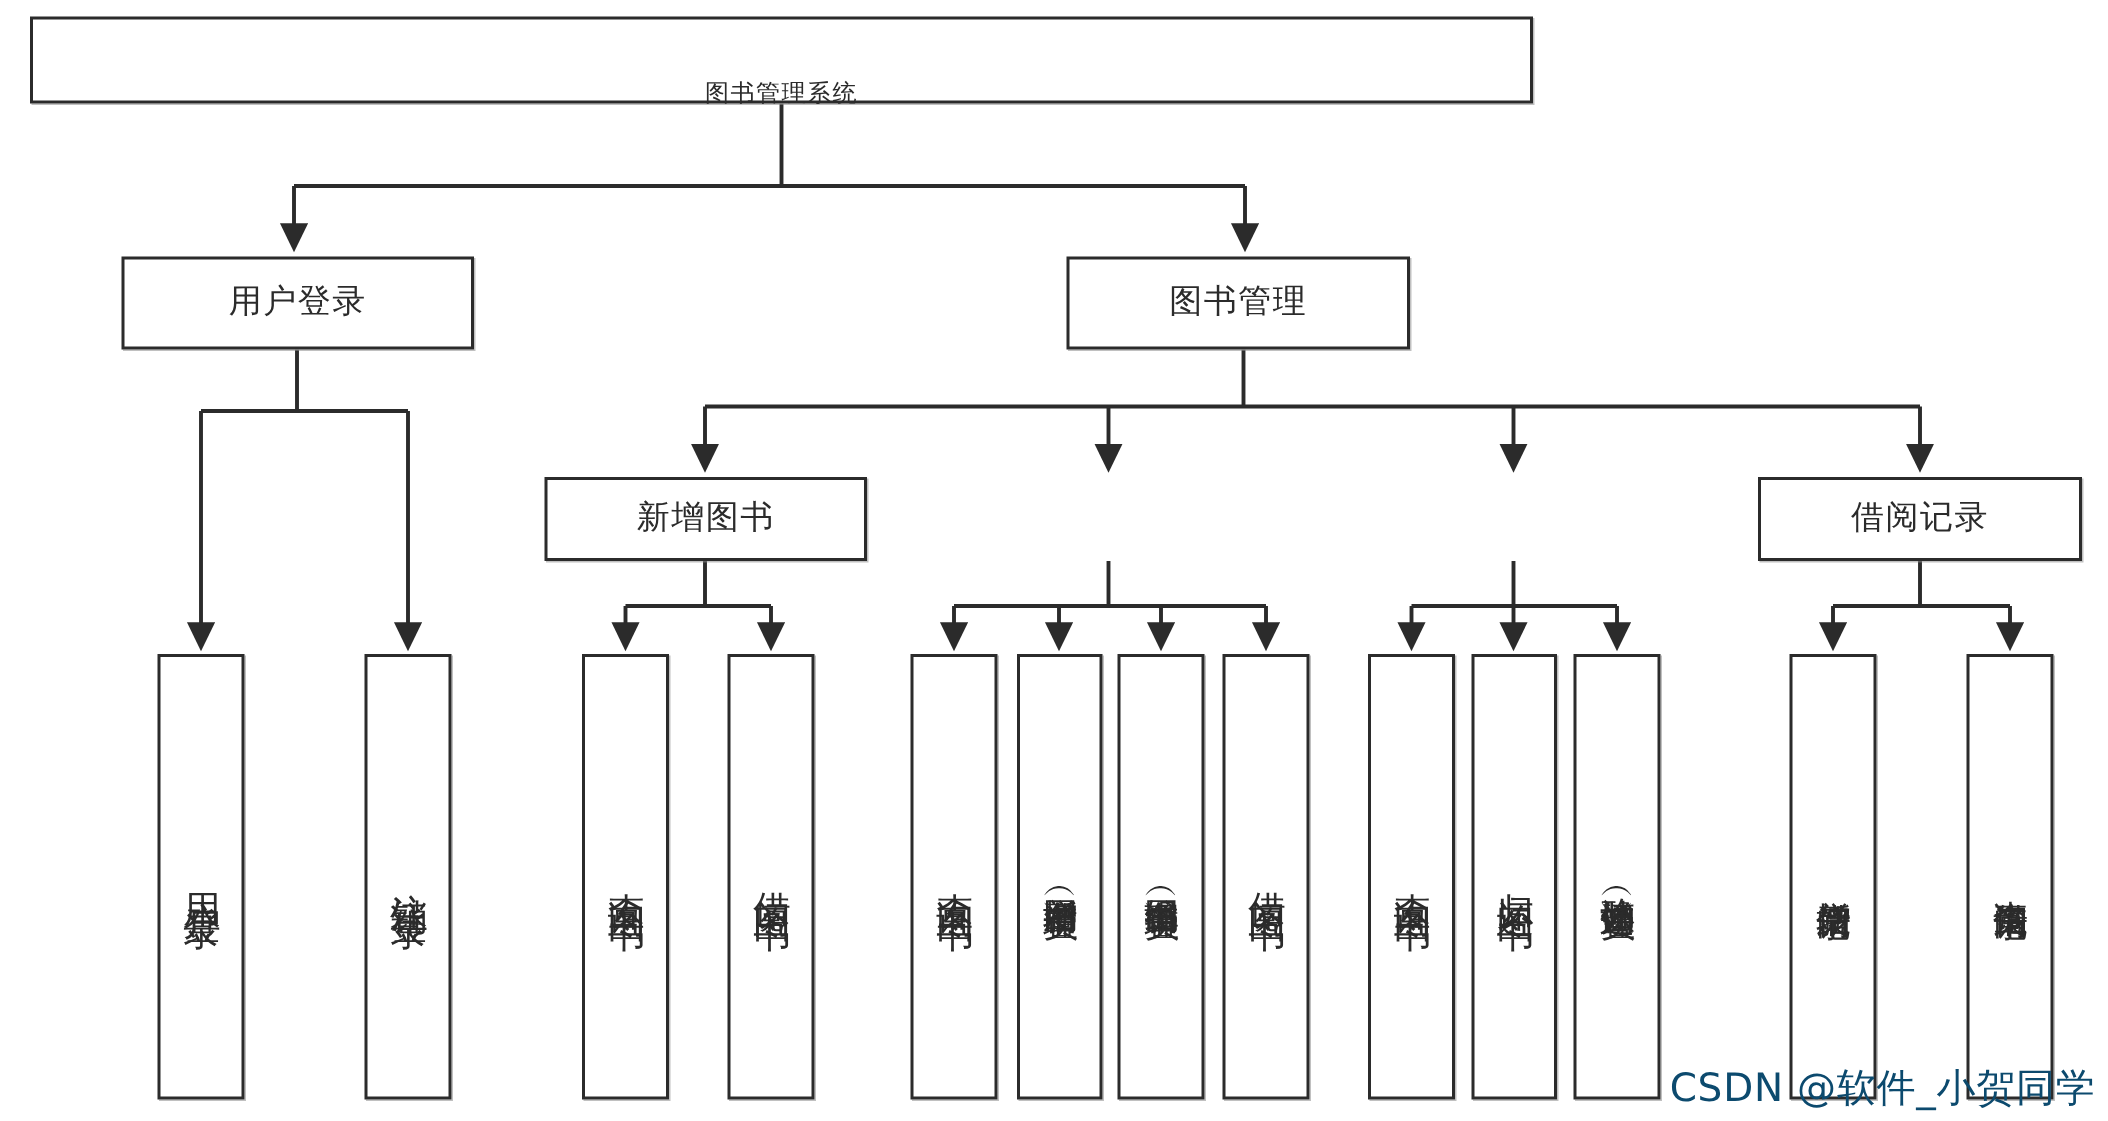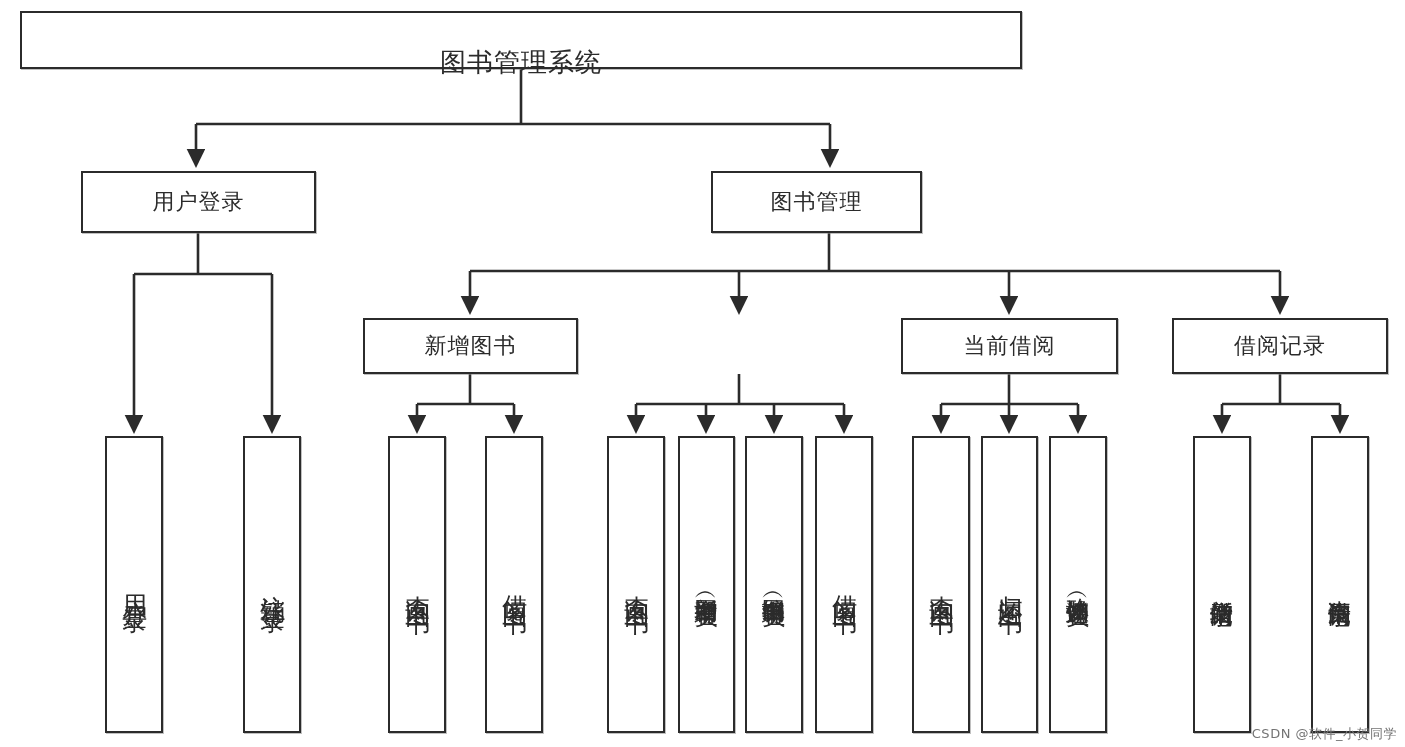--- a/index.html
+++ b/index.html
@@ -50,7 +50,7 @@
     letter-spacing: 1px;
   }
   .node.root .label {
-    font-size: 26px;
+    font-size: 16px;
     margin-top: 44px;
   }
   

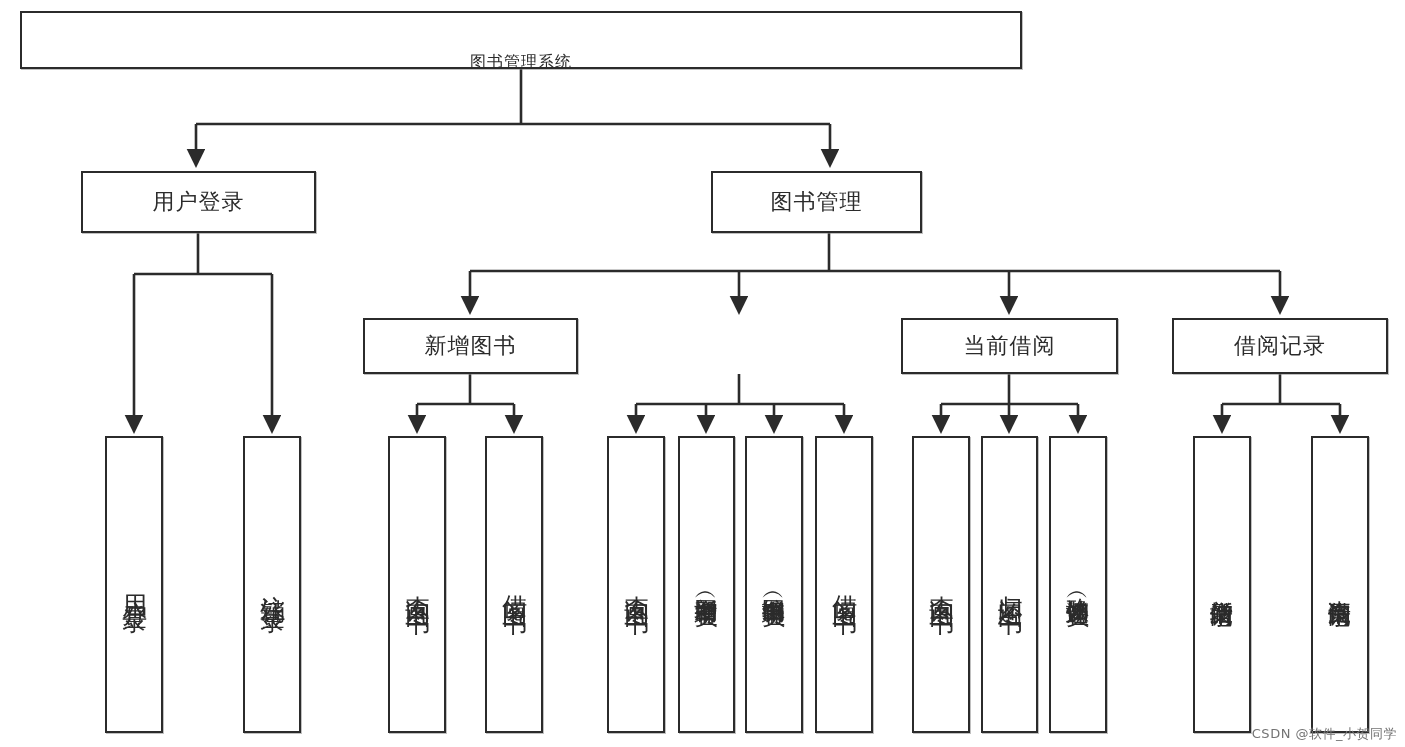--- a/index.html
+++ b/index.html
@@ -144,7 +144,7 @@
   <div class="node horiz" style="left:81px; top:171px; width:235px; height:62px;">
     <span class="label">用户登录</span>
   </div>
-  <div class="node horiz" style="left:711px; top:171px; width:211px; height:62px;">
+  <div class="node horiz" style="left:711px; top:171px; width:229px; height:62px;">
     <span class="label">图书管理</span>
   </div>
 

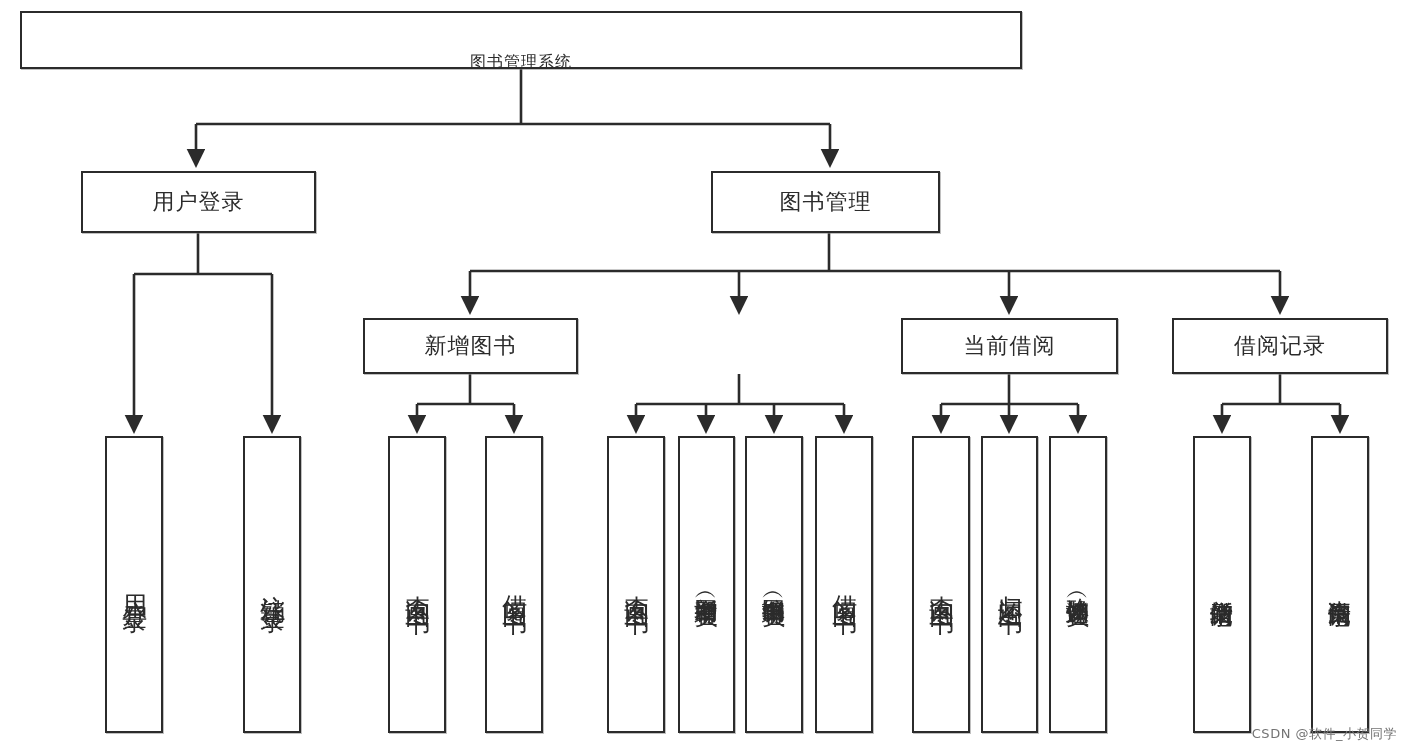--- a/index.html
+++ b/index.html
@@ -151,9 +151,6 @@
   <div class="node horiz" style="left:363px; top:318px; width:215px; height:56px;">
     <span class="label">新增图书</span>
   </div>
-  <div class="node horiz" style="left:901px; top:318px; width:217px; height:56px;">
-    <span class="label">当前借阅</span>
-  </div>
   <div class="node horiz" style="left:1172px; top:318px; width:216px; height:56px;justify-content:center;">
     <span class="label">借阅记录</span>
   </div>

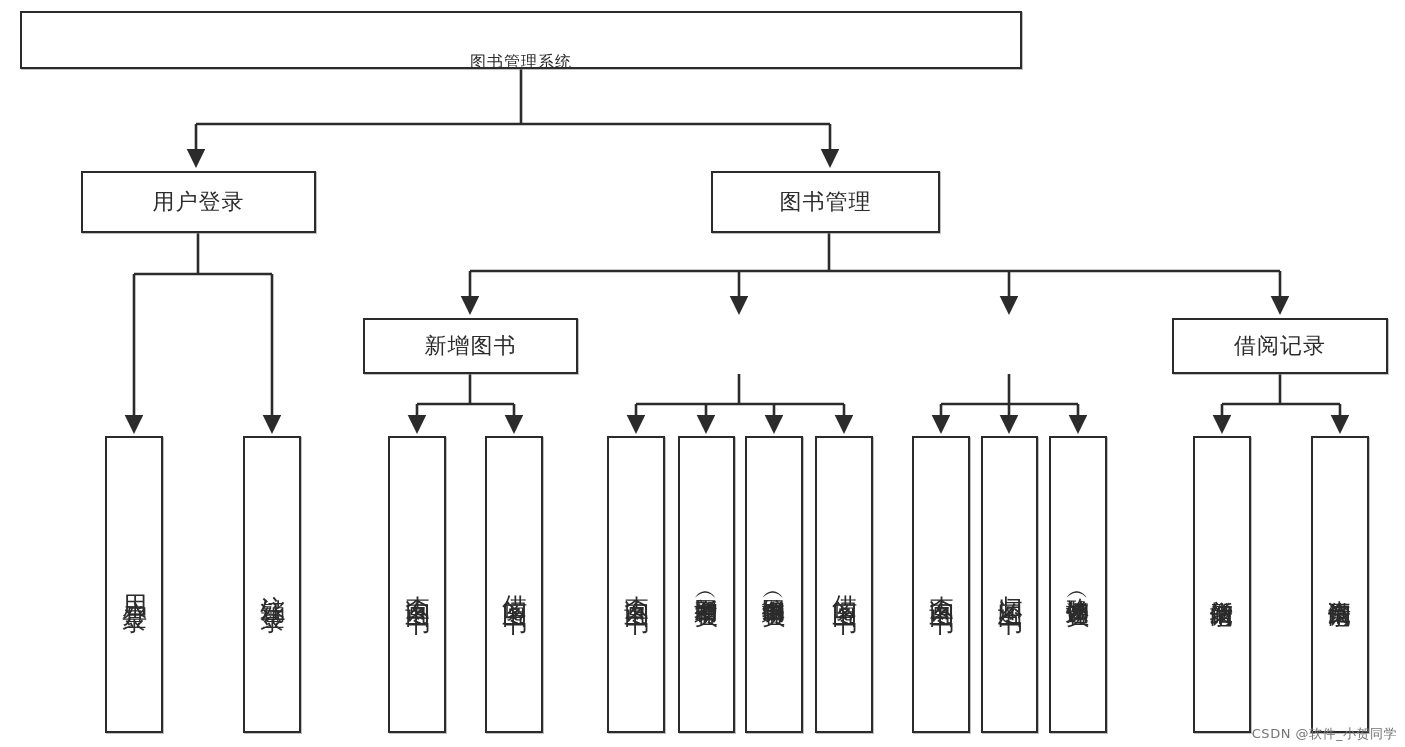--- a/index.html
+++ b/index.html
@@ -74,8 +74,8 @@
     position: absolute;
     right: 8px;
     bottom: 4px;
-    font-size: 13px;
-    color: #737373;
+    font-size: 26px;
+    color: #0c4a6e;
     letter-spacing: 0.5px;
     z-index: 5;
     white-space: nowrap;

